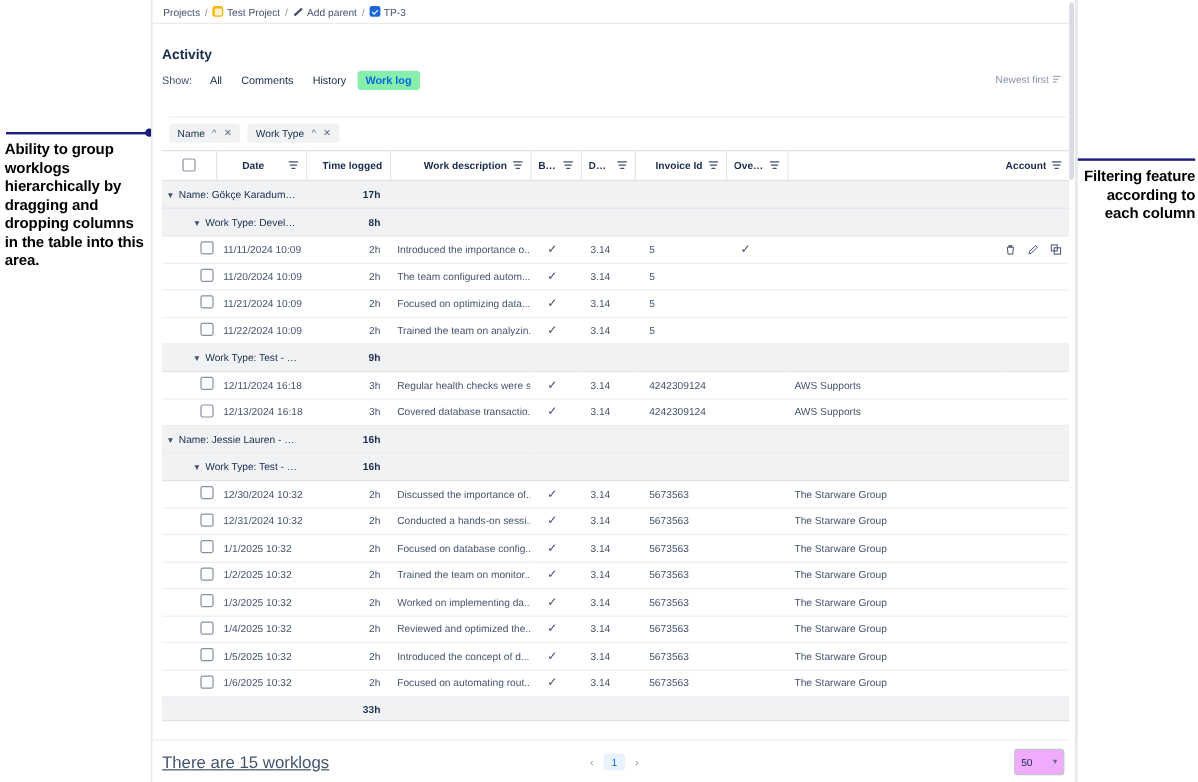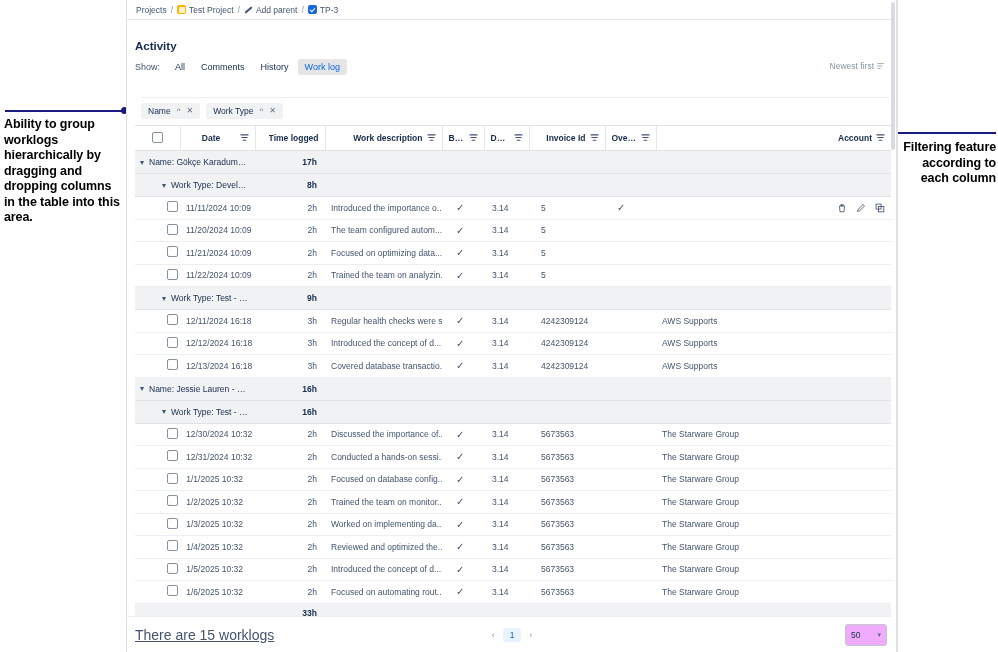--- a/index.html
+++ b/index.html
@@ -65,7 +65,7 @@
     font-size: 9px; color: #172b4d; padding: 3px 7px; border-radius: 3px;
     cursor: pointer; white-space: nowrap;
   }
-  .show-tab.active { color: #0c66e4; background: #e5e5e5; font-weight: normal; }
+  .show-tab.active { color: #0c66e4; background: #86efac; font-weight: bold; }
   #newest-first {
     position: absolute; right: 0px; top: 2px;
     font-size: 8.5px; color: #8993a4; display: flex; align-items: center; gap: 3px;

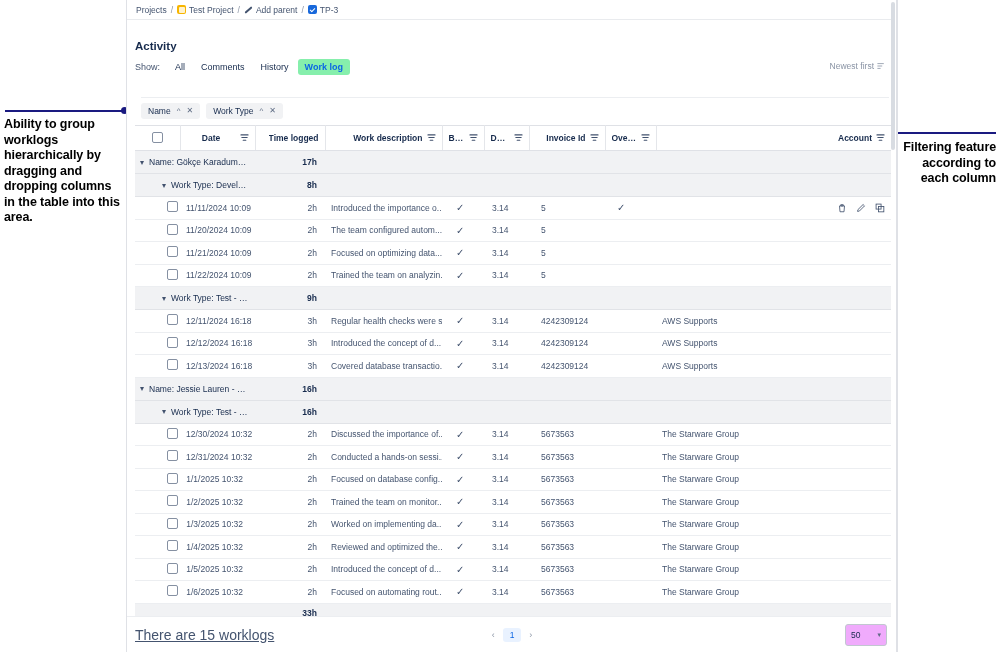--- a/index.html
+++ b/index.html
@@ -432,19 +432,6 @@
             <tr class="data-row">
               <td></td>
               <td class="check-cell"><span class="chk"></span></td>
-              <td class="date">12/12/2024 16:18</td>
-              <td class="time">3h</td>
-              <td>Introduced the concept of d...</td>
-              <td style="padding-left:14px"><span class="checkmark">✓</span></td>
-              <td style="padding-left:8px">3.14</td>
-              <td style="padding-left:12px">4242309124</td>
-              <td style="padding-left:12px"></td>
-              <td>AWS Supports</td>
-              <td style="padding:0"></td>
-            </tr>
-            <tr class="data-row">
-              <td></td>
-              <td class="check-cell"><span class="chk"></span></td>
               <td class="date">12/13/2024 16:18</td>
               <td class="time">3h</td>
               <td>Covered database transactio...</td>

